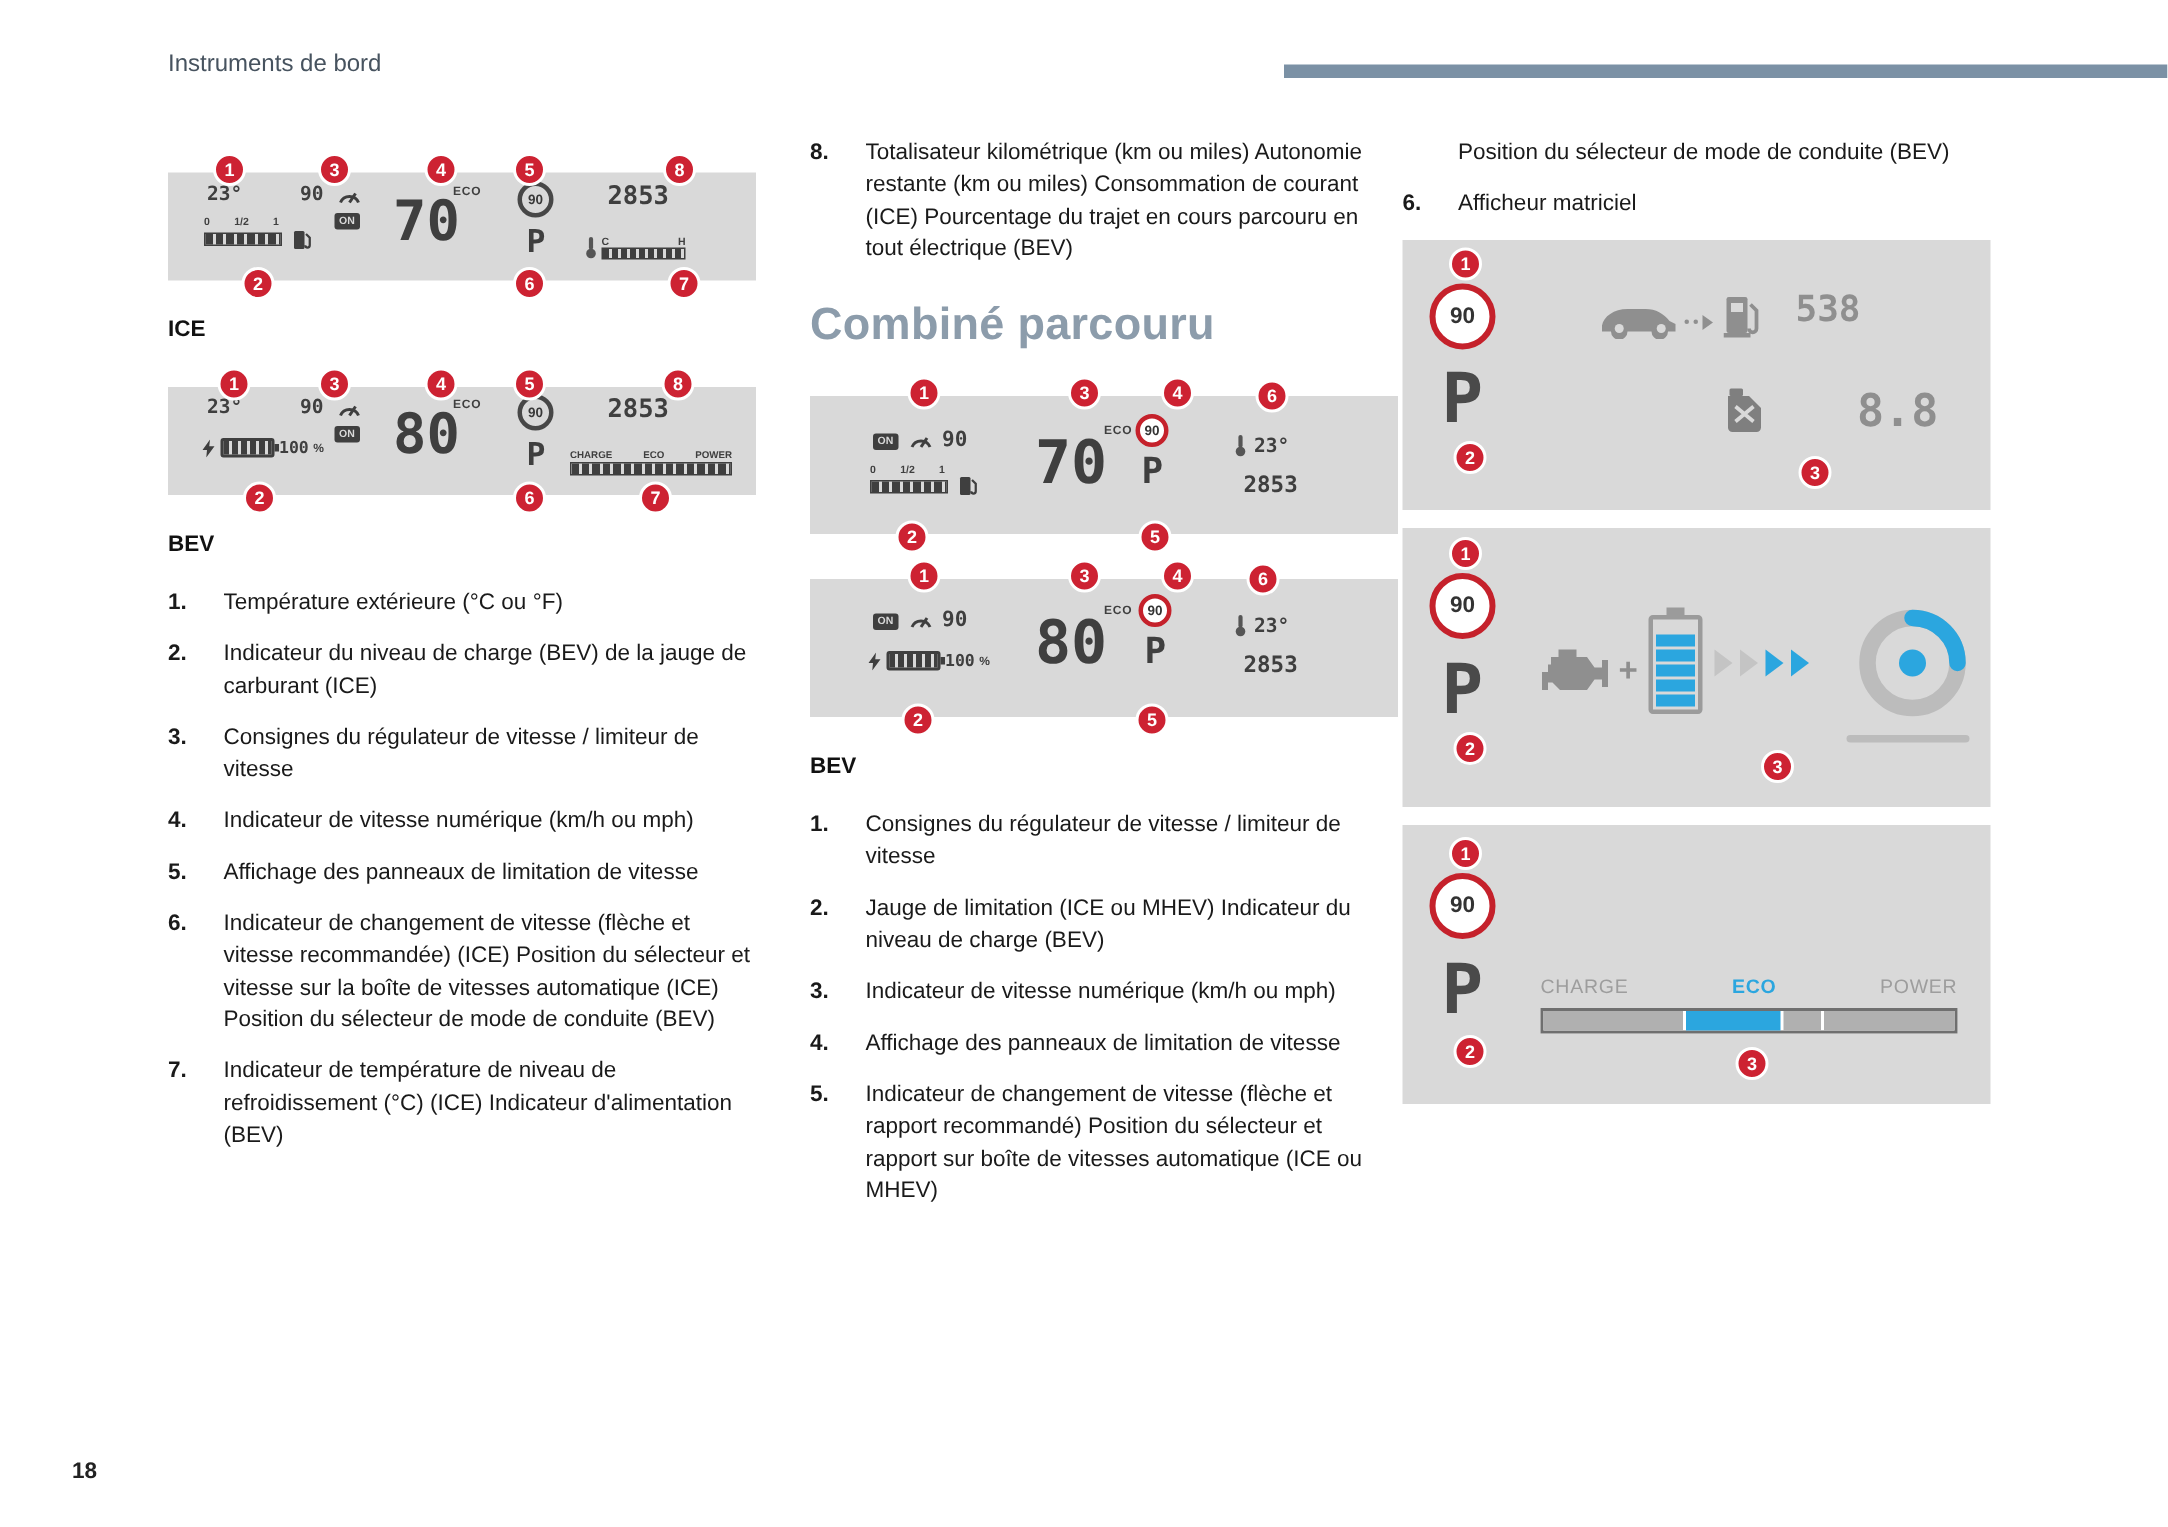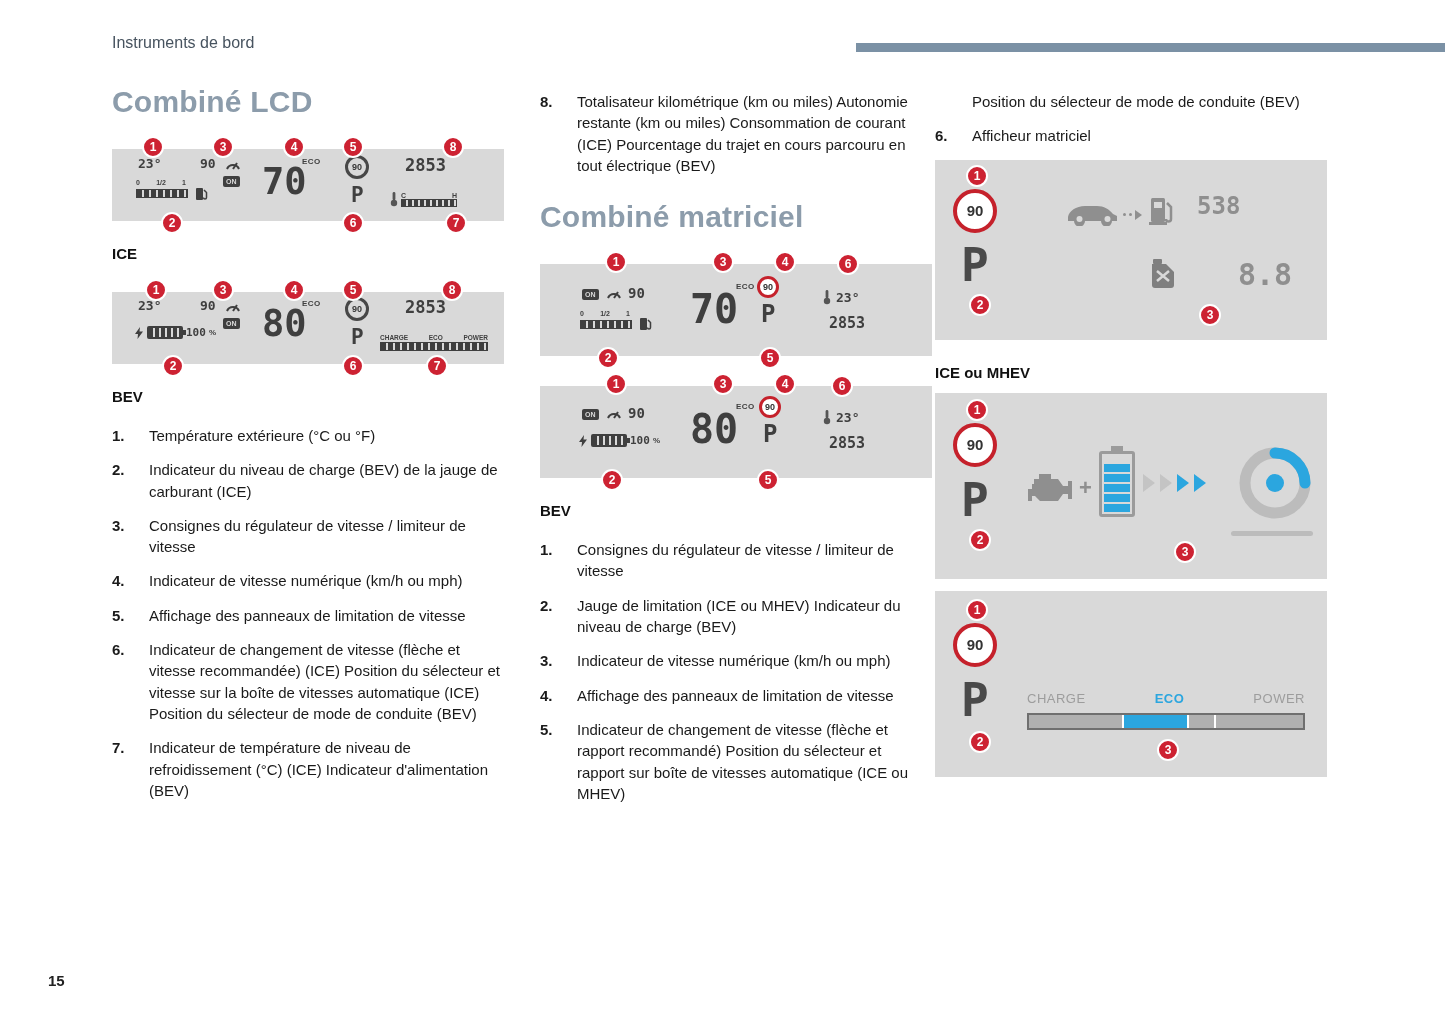--- a/index.html
+++ b/index.html
@@ -94,7 +94,6 @@
 <div class="pagenum">15</div>
 
 <div class="col col-left">
-  <div class="coltitle">Combiné LCD</div>
 
   <div class="figwrap">
     <div class="panel" style="height:72px">

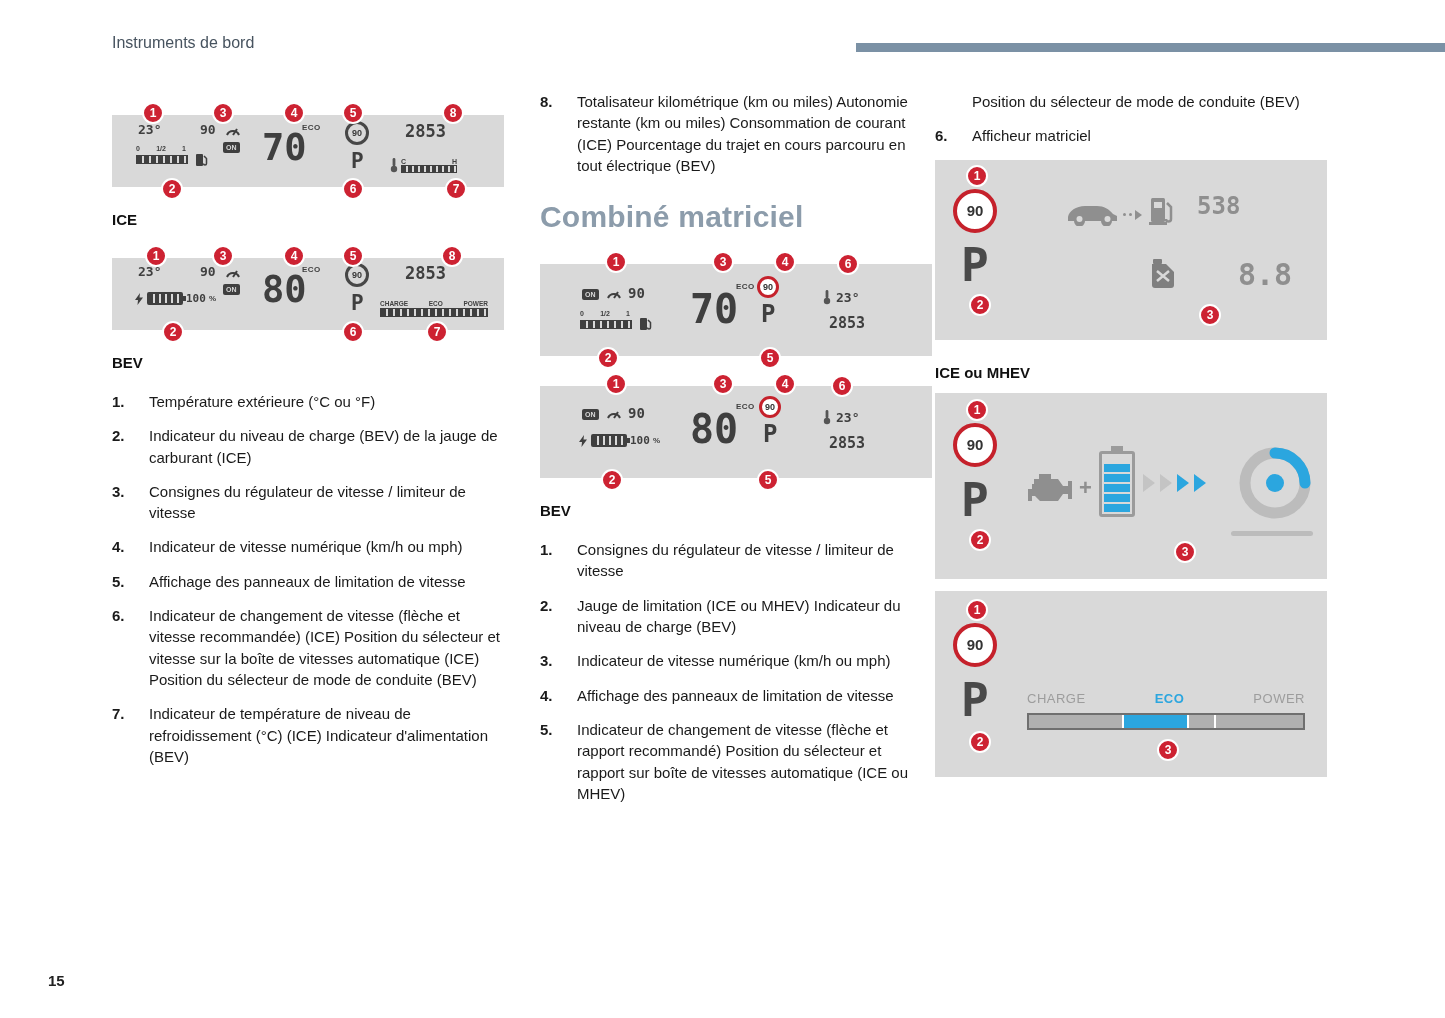--- a/index.html
+++ b/index.html
@@ -230,7 +230,7 @@
     <span class="dtxt">Totalisateur kilométrique (km ou miles) Autonomie restante (km ou miles) Consommation de courant (ICE) Pourcentage du trajet en cours parcouru en tout électrique (BEV)</span>
   </div>
 
-  <div class="coltitle" style="margin-top:24px">Combiné matriciel</div>
+  <div class="coltitle" style="margin-top:24px">Combiné parcouru</div>
 
   <div class="figwrap">
     <div class="panel" style="height:92px">

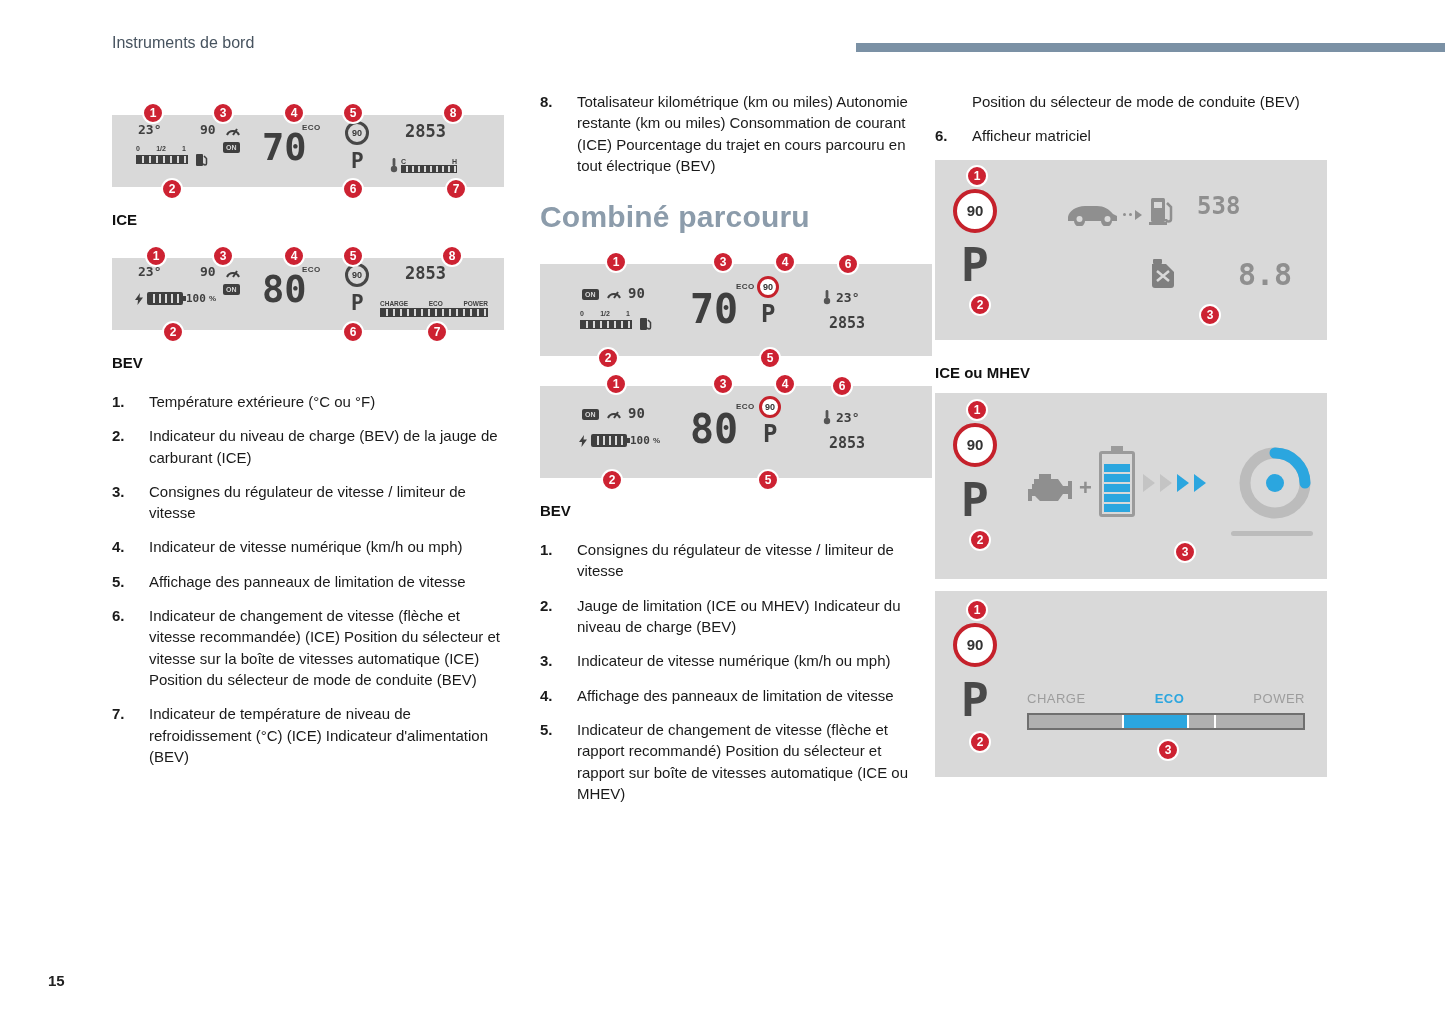--- a/index.html
+++ b/index.html
@@ -379,7 +379,6 @@
       <span class="bdg" style="left:264px;top:144px">3</span>
     </div>
   </div>
-  <div class="sublabel">ICE ou MHEV</div>
 
   <div class="figwrap" style="margin-top:12px">
     <div class="panel" style="height:186px">

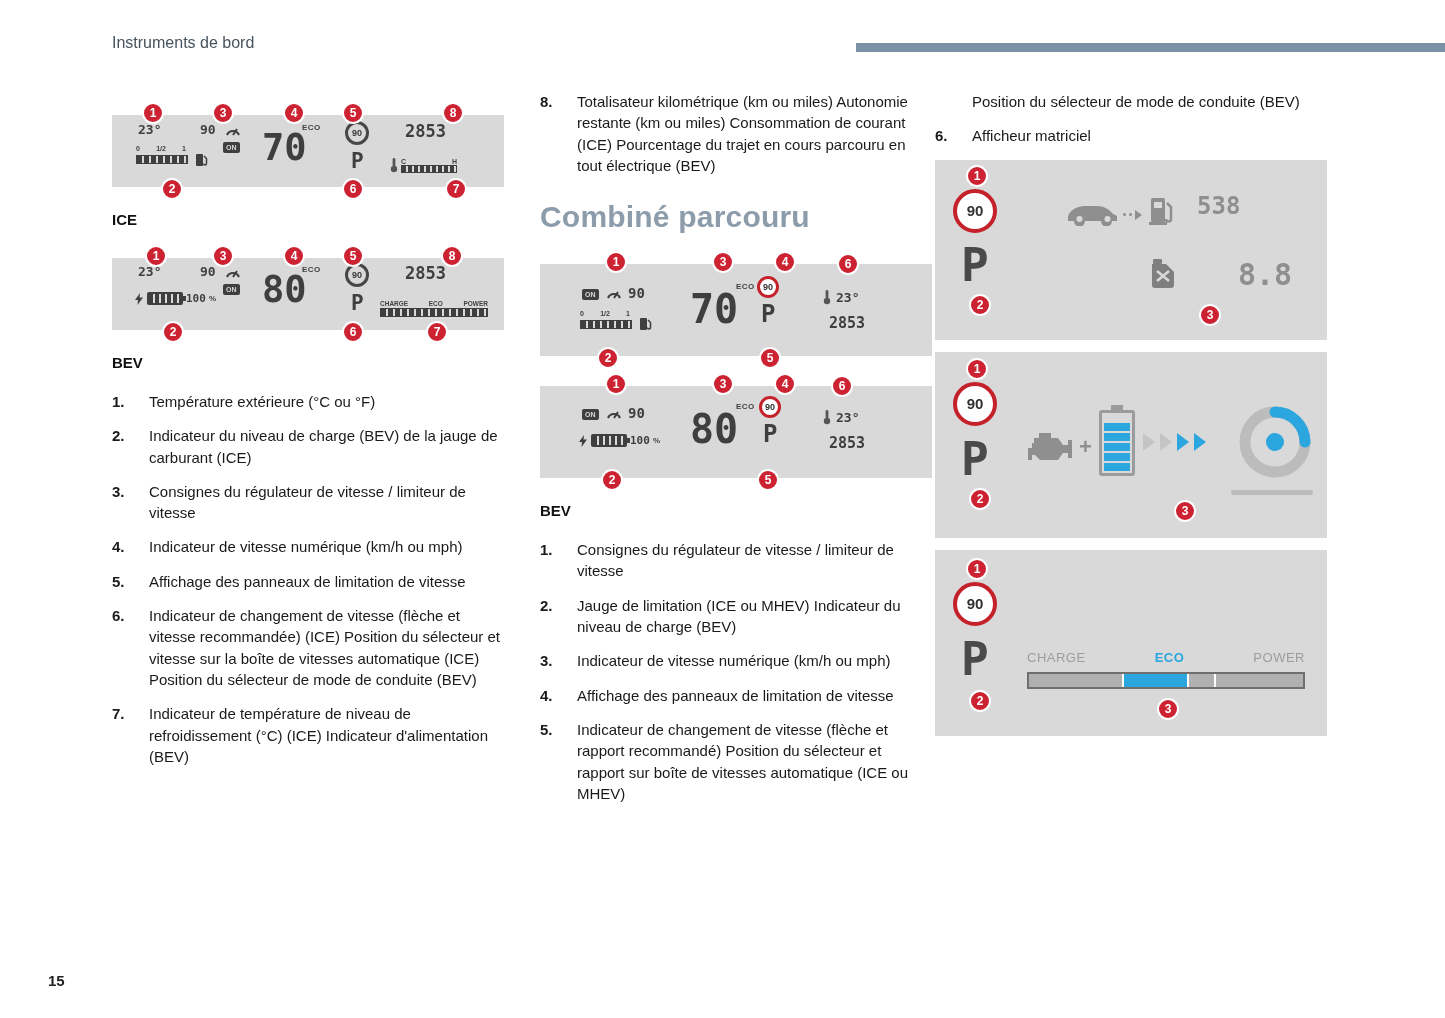--- a/index.html
+++ b/index.html
@@ -91,7 +91,7 @@
 
 <div class="doc-header">Instruments de bord</div>
 <div class="topbar"></div>
-<div class="pagenum">15</div>
+<div class="pagenum">18</div>
 
 <div class="col col-left">
 

